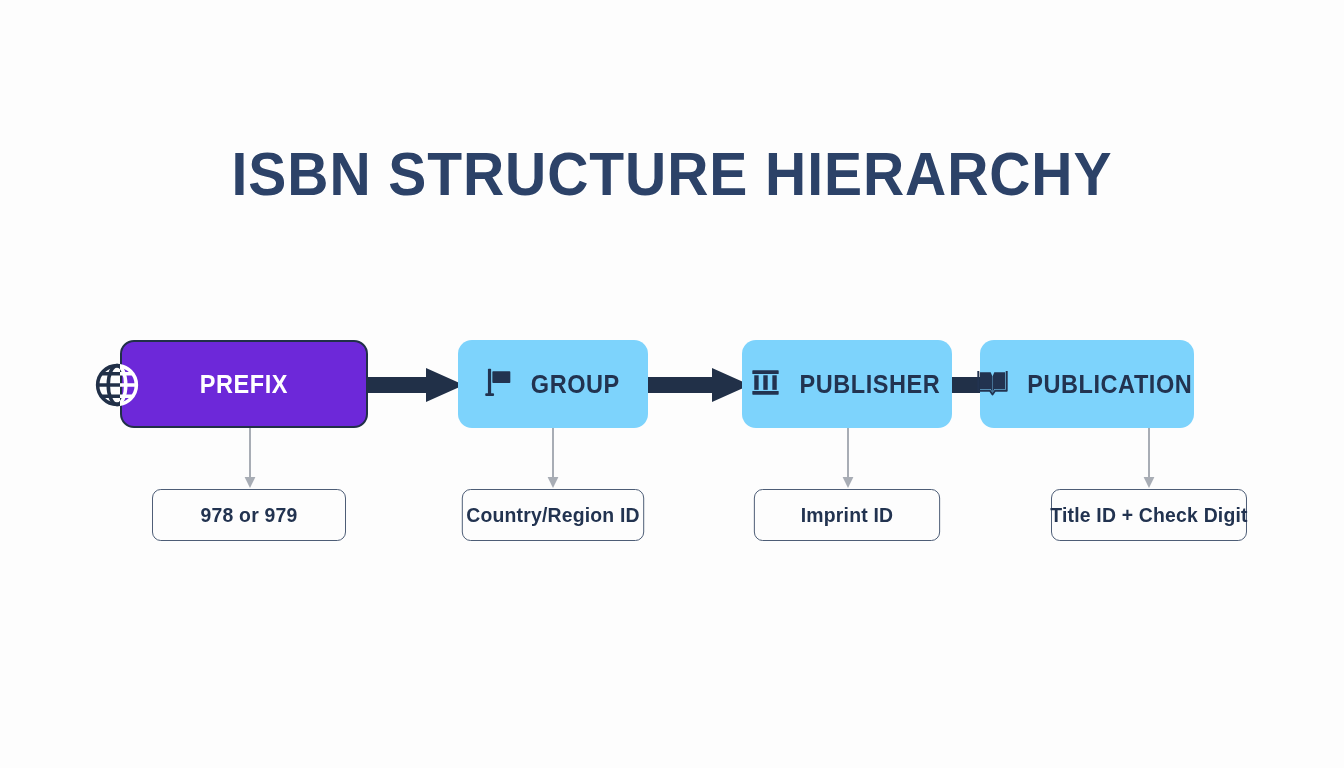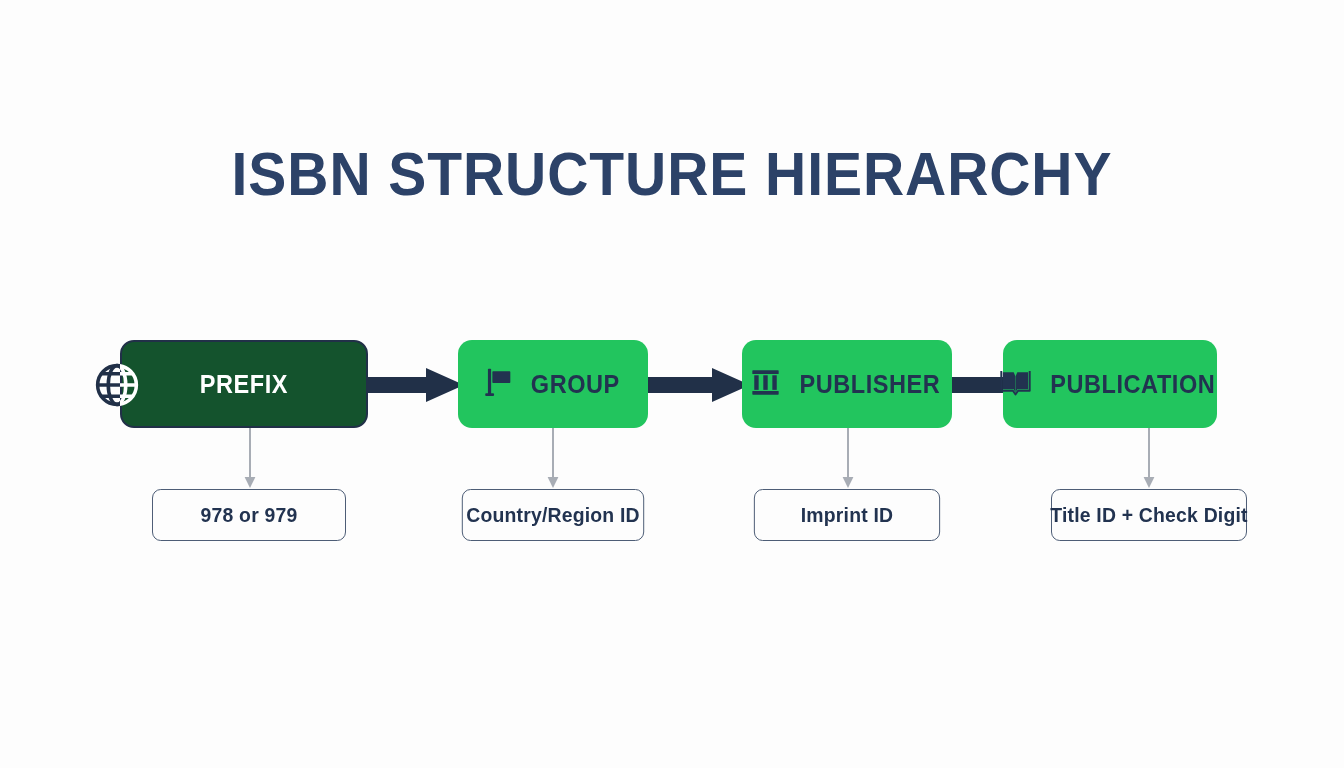--- a/index.html
+++ b/index.html
@@ -69,7 +69,7 @@
 
   
   .node.filled {
-    background: #14532d;
+    background: #6d28d9;
     border: 2px solid #213048;
   }
   .node.filled .node-label { color: #ffffff; }

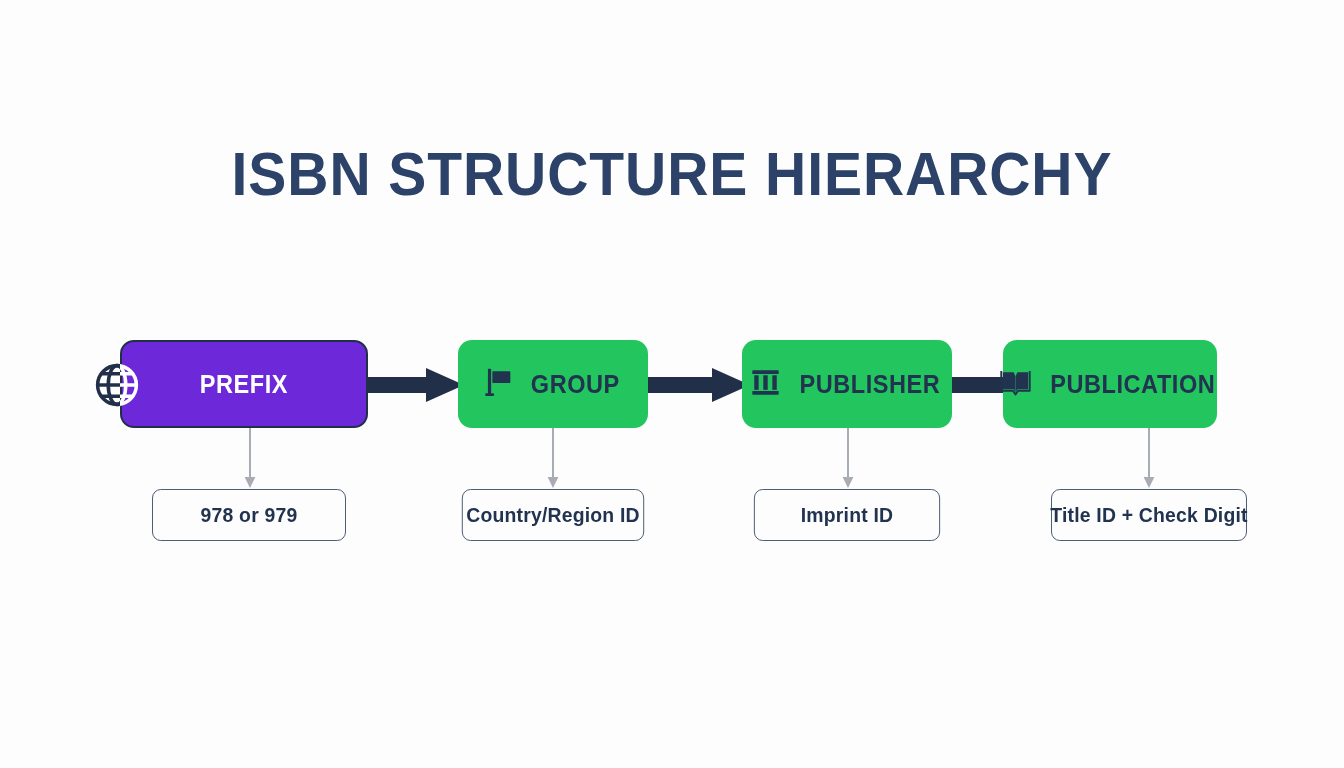--- a/index.html
+++ b/index.html
@@ -76,7 +76,7 @@
 
   
   .node.outlined {
-    background: #22c55e;
+    background: #7dd3fc;
     border: 2.5px solid #223css;
     border-color: #223350;
   }

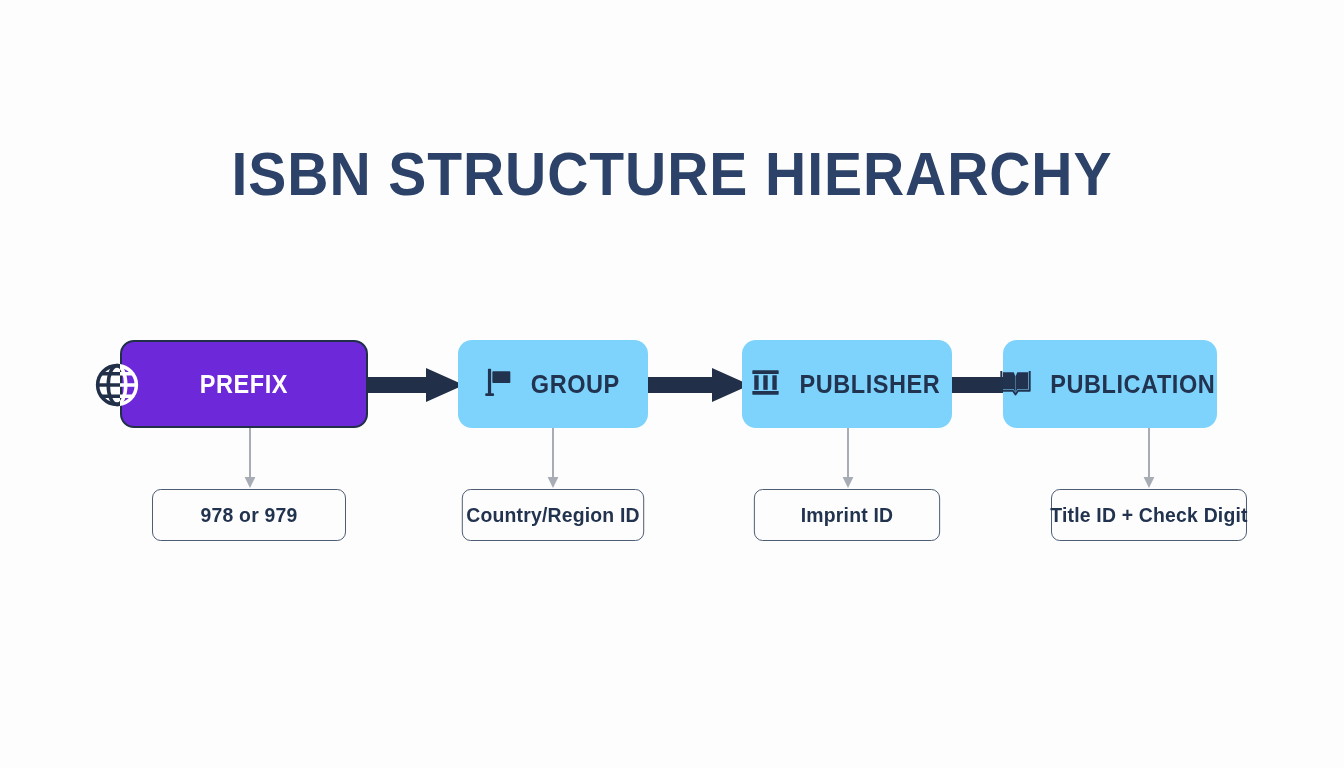--- a/index.html
+++ b/index.html
@@ -86,7 +86,7 @@
   #node-prefix      { left: 120px;  width: 248px; }
   #node-group       { left: 458px;  width: 190px; }
   #node-publisher   { left: 742px;  width: 210px; align-items: center; }
-  #node-publication { left: 1003px; width: 214px; }
+  #node-publication { left: 980px; width: 214px; }
 
   
   .globe-wrap {

